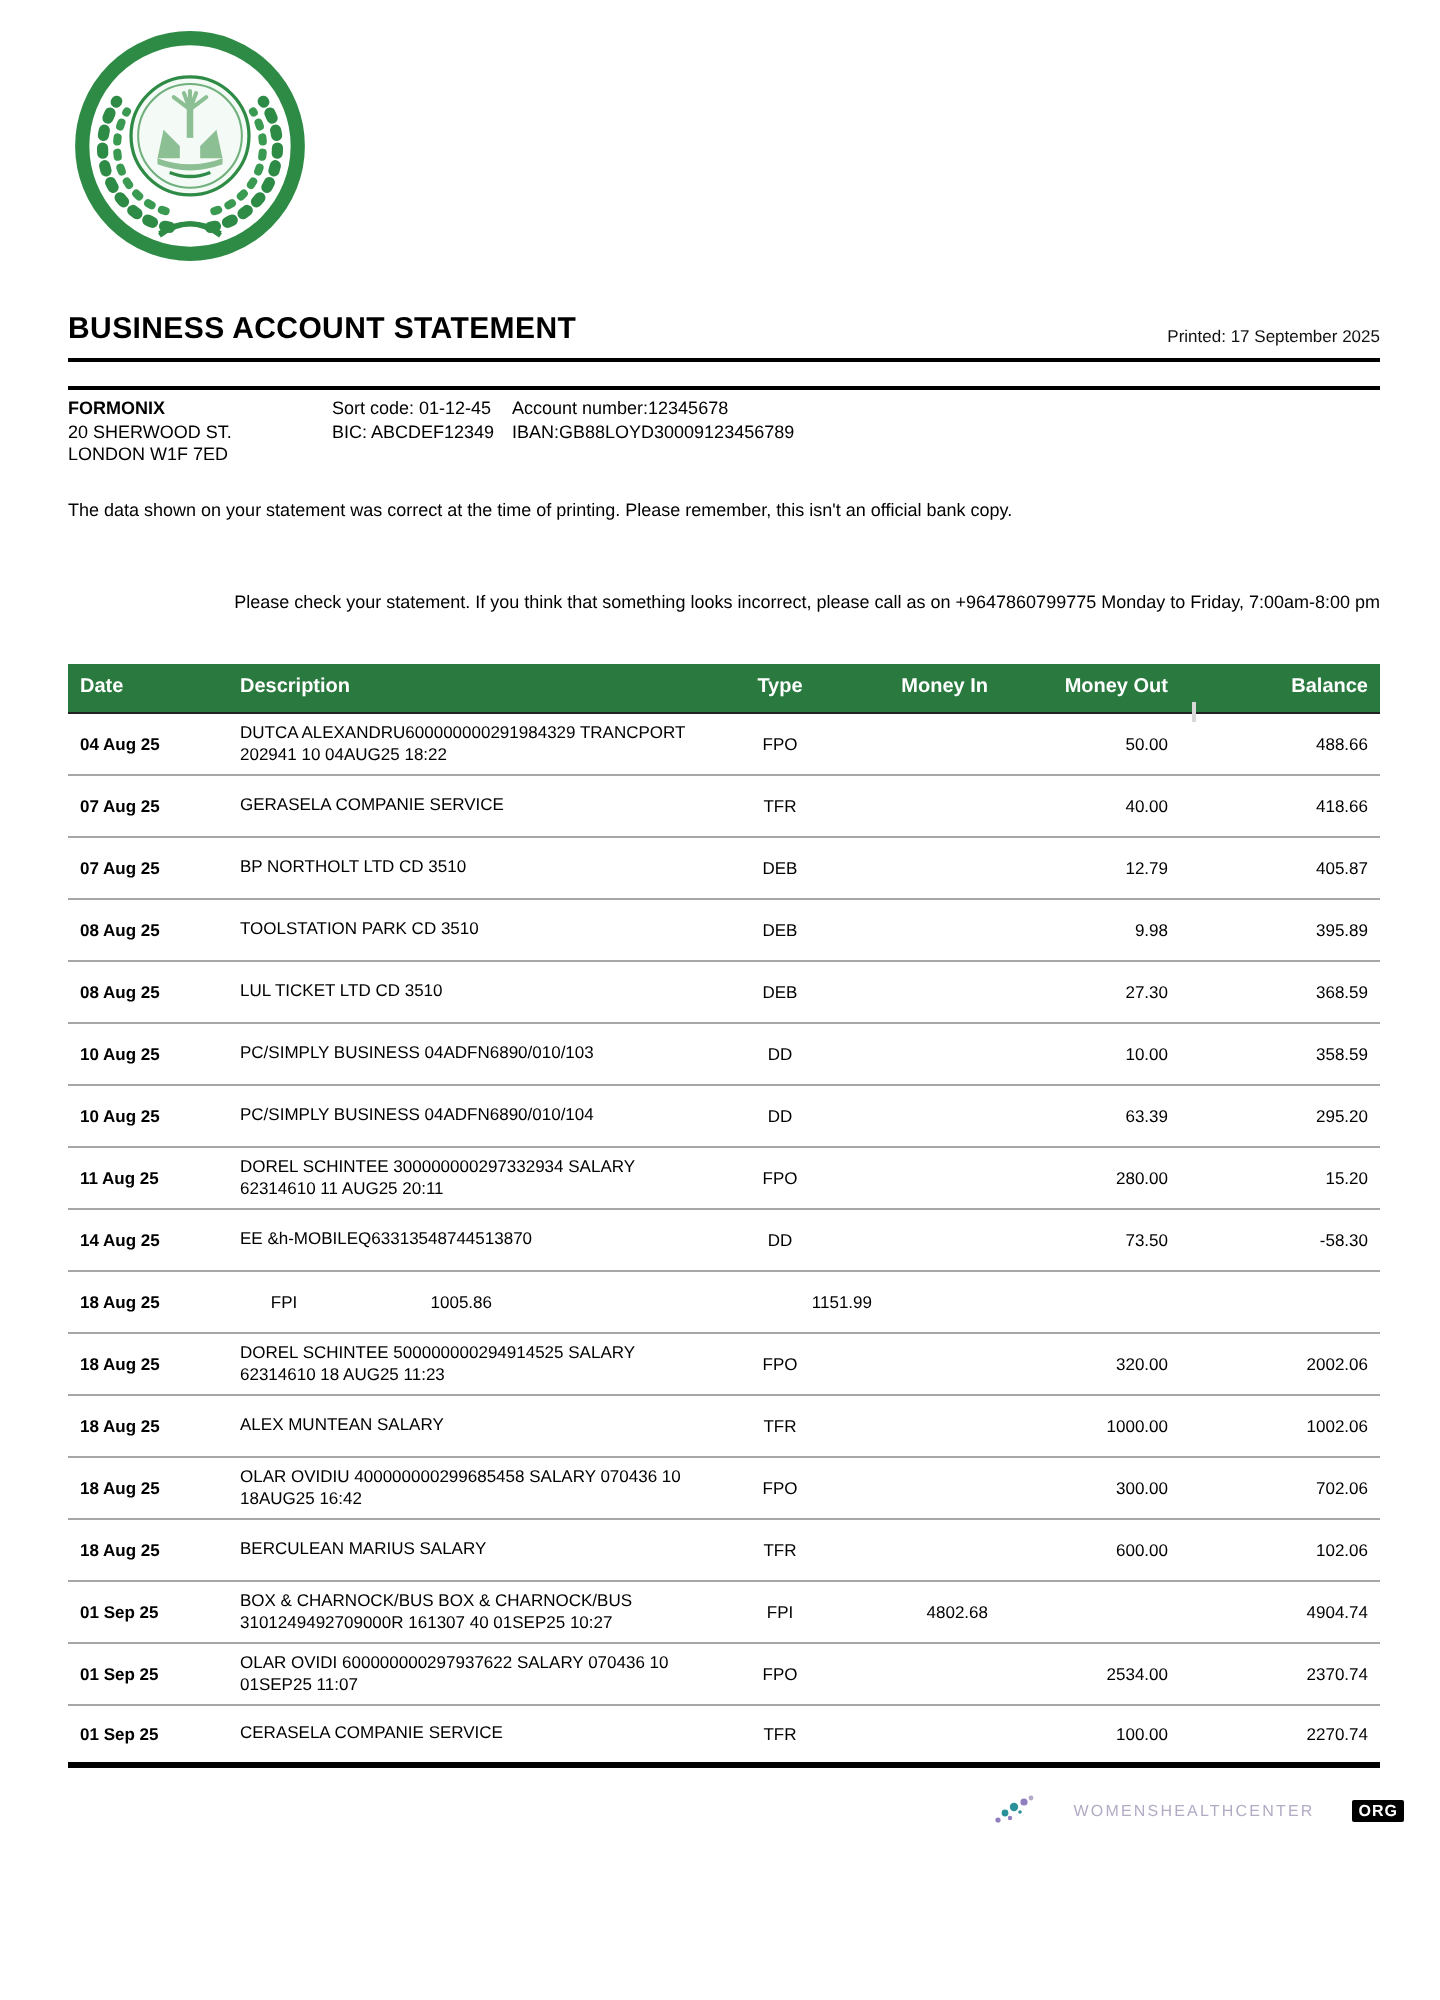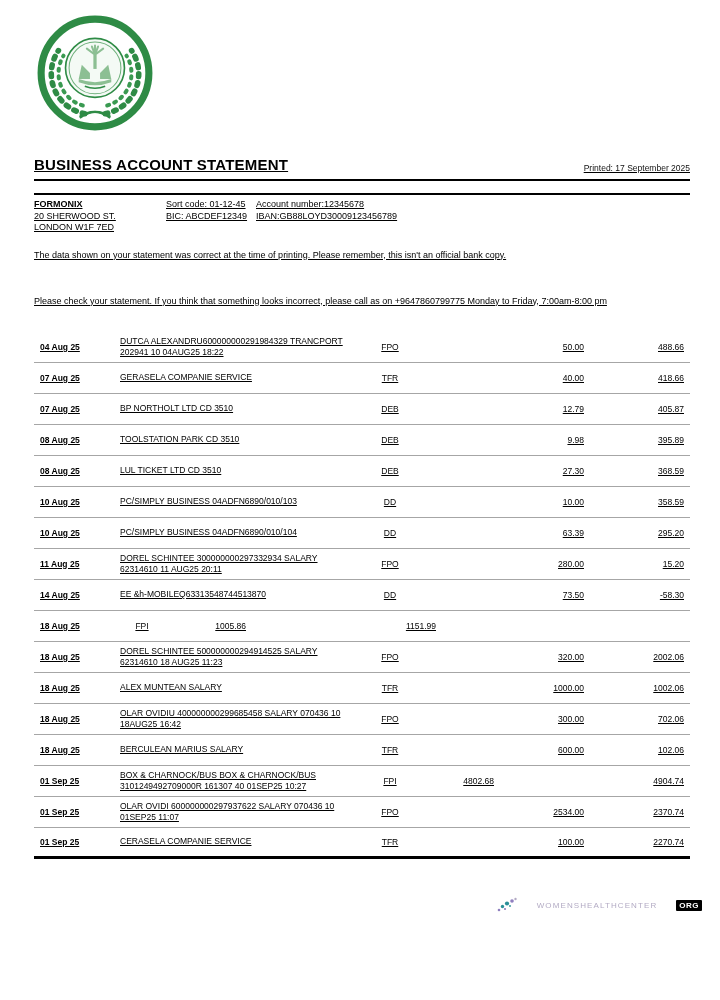--- a/index.html
+++ b/index.html
@@ -5,7 +5,7 @@
   * { margin:0; padding:0; box-sizing:border-box; }
   html,body { background:#ffffff; }
   body { font-family:"Liberation Sans", sans-serif; color:#000; }
-  .page { position:relative; width:720px; height:932px; margin:0 auto; background:#fff; overflow:hidden;text-decoration:underline; }
+  .page { position:relative; width:720px; height:932px; margin:0 auto; background:#fff; overflow:hidden; }
   .content { padding:0 30px 0 34px; }
 
   

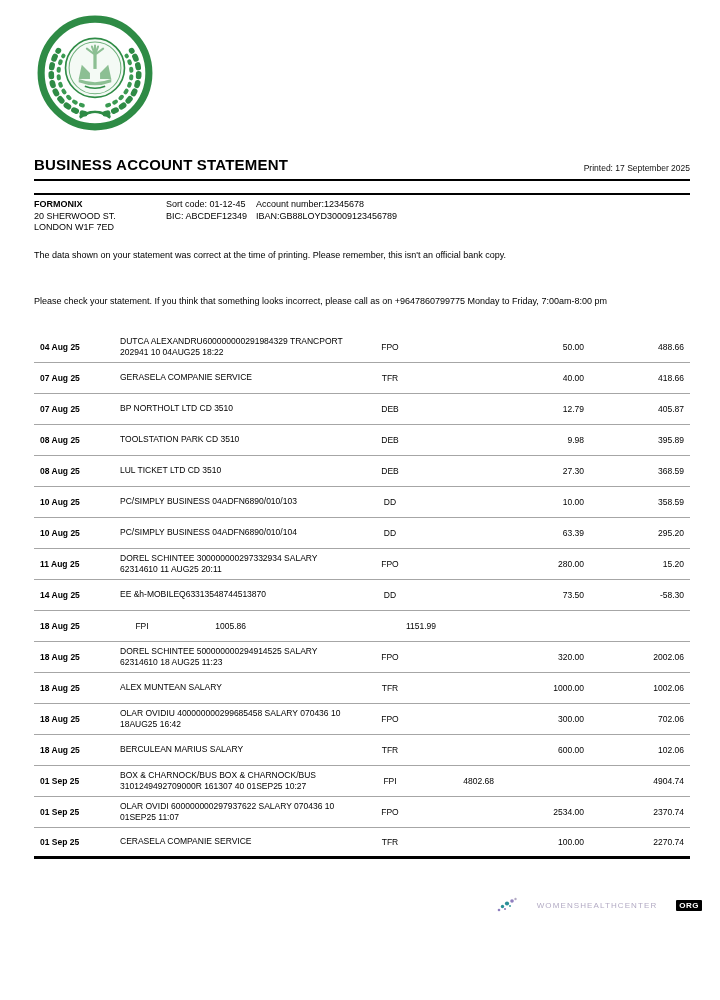--- a/index.html
+++ b/index.html
@@ -27,7 +27,7 @@
   .code-b { }
 
   .notice1 { font-size:9px; margin-top:16px; }
-  .notice2 { font-size:9px; margin-top:36px; }
+  .notice2 { font-size:9px; margin-top:36px;text-align:right; }
 
   
   .stable { margin-top:26px; }

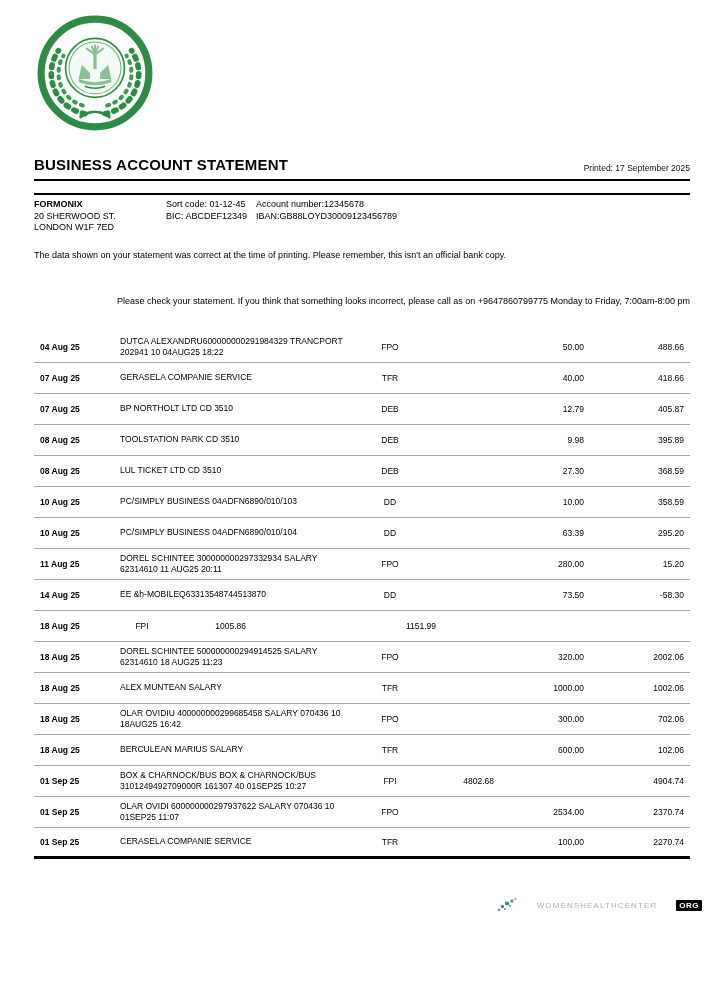--- a/index.html
+++ b/index.html
@@ -110,6 +110,15 @@
     <div class="notice2">Please check your statement. If you think that something looks incorrect, please call as on +9647860799775 Monday to Friday, 7:00am-8:00 pm</div>
 
     <div class="stable">
+      <div class="thead">
+        <div class="c col-date">Date</div>
+        <div class="c col-desc">Description</div>
+        <div class="c col-type">Type</div>
+        <div class="c col-in">Money In</div>
+        <div class="c col-out">Money Out</div>
+        <div class="c col-bal">Balance</div>
+        <div class="tick"></div>
+      </div>
       <div>
           <div class="trow">
             <div class="c col-date">04 Aug 25</div>

